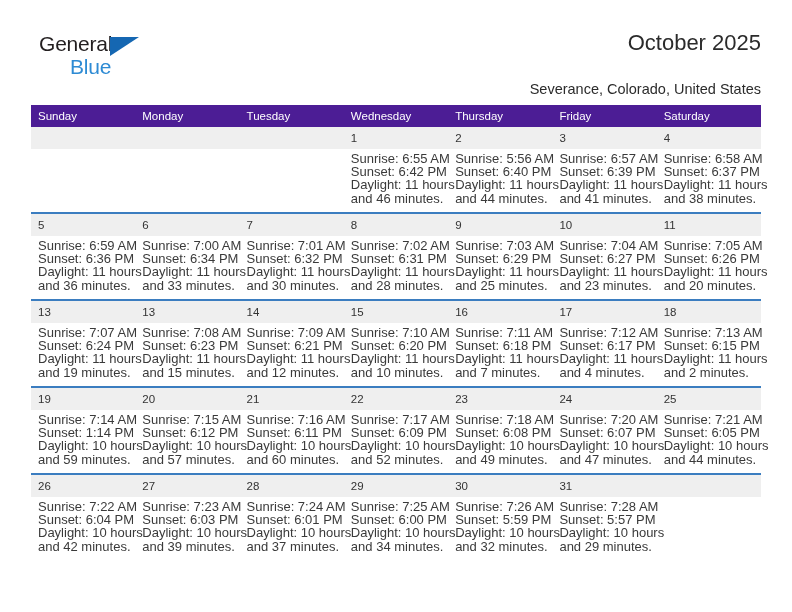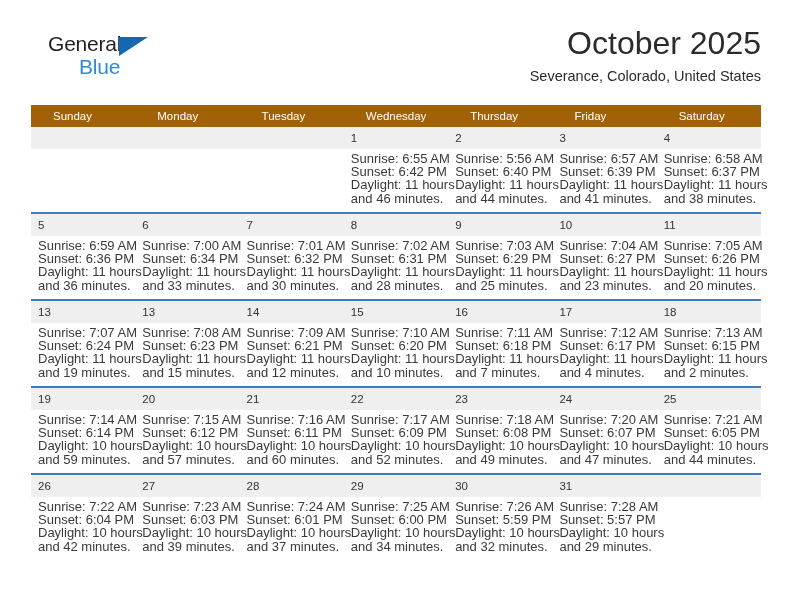--- a/index.html
+++ b/index.html
@@ -25,7 +25,7 @@
   
   .header {
     position: absolute;
-    left: 48px;
+    left: 39px;
     top: 28px;
     right: 31px;
     height: 70px;

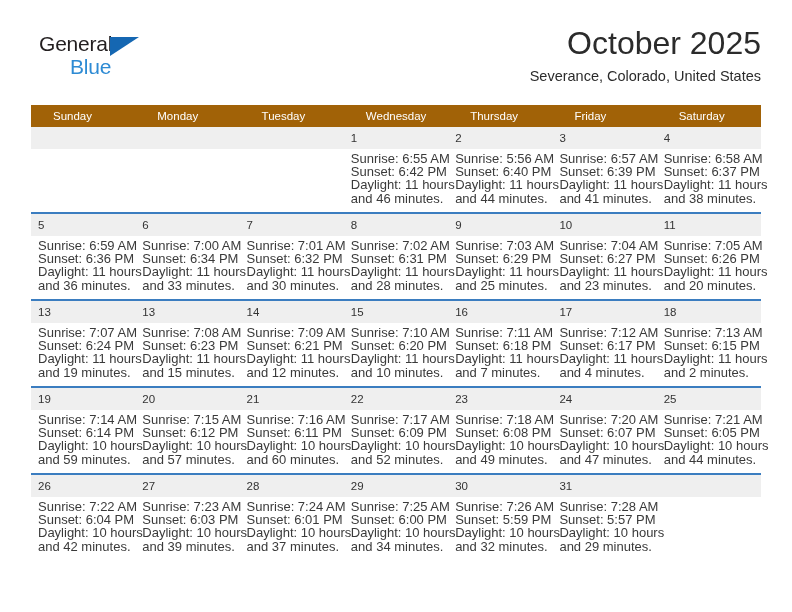--- a/index.html
+++ b/index.html
@@ -73,7 +73,7 @@
     text-align: right;
   }
   .cal-title {
-    font-size: 32px;
+    font-size: 22px;
     color: #2b2b2b;
     line-height: 30px;
     font-weight: normal;

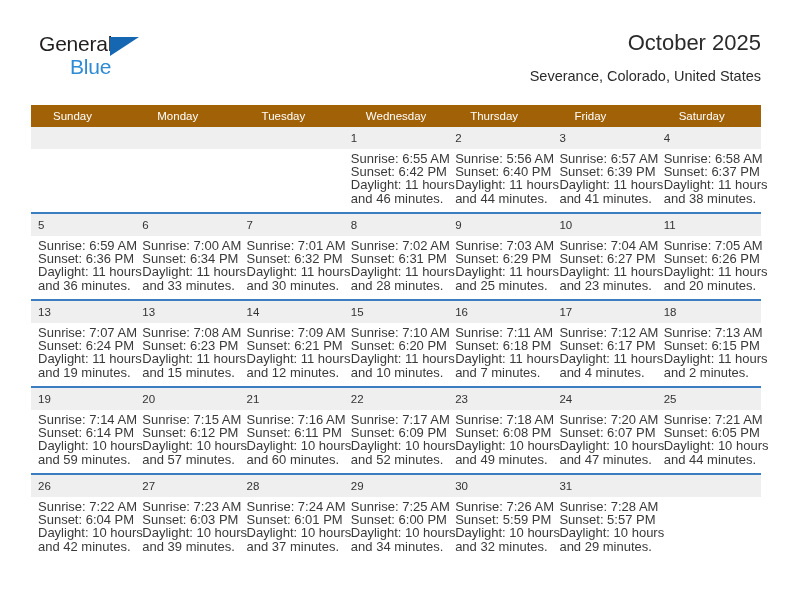--- a/index.html
+++ b/index.html
@@ -84,7 +84,7 @@
     font-size: 14.5px;
     color: #2b2b2b;
     line-height: 20px;
-    margin-top: 8px;
+    margin-top: 21px;
     white-space: nowrap;
   }
 

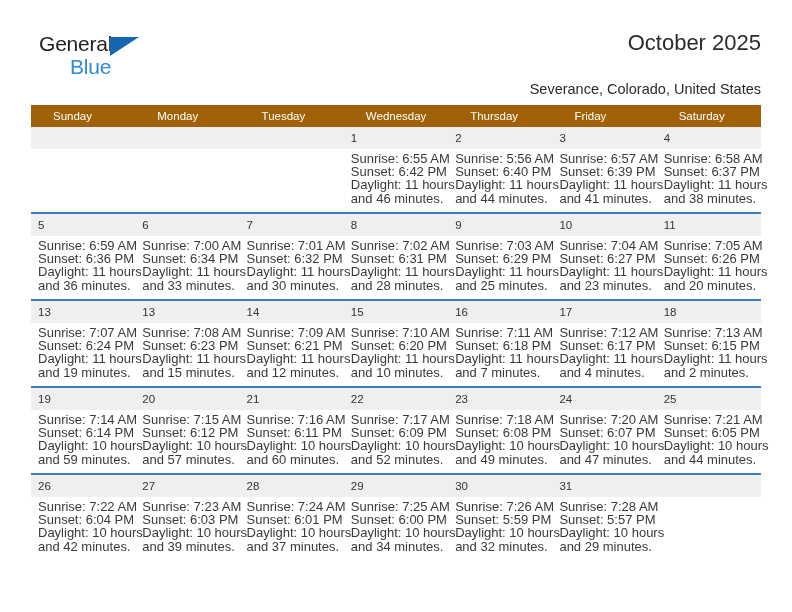--- a/index.html
+++ b/index.html
@@ -99,12 +99,12 @@
   }
 
   .calendar th {
-    background: #a16207;
+    background: #4c1d95;
     color: #ffffff;
     font-size: 11.5px;
     font-weight: normal;
     text-align: left;
-    padding: 5px 0 5px 22px;
+    padding: 5px 0 5px 7px;
     height: 10px;
     border: none;
   }

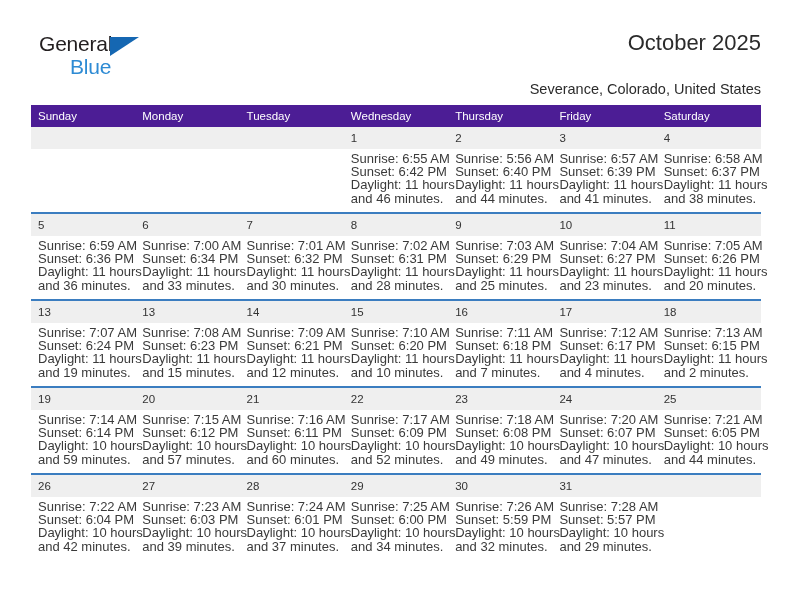--- a/index.html
+++ b/index.html
@@ -359,7 +359,7 @@
             <div class="daynum">19</div>
             <div class="info">
               <div>Sunrise: 7:14 AM</div>
-              <div>Sunset: 6:14 PM</div>
+              <div>Sunset: 1:14 PM</div>
               <div>Daylight: 10 hours</div>
               <div>and 59 minutes.</div>
             </div>

